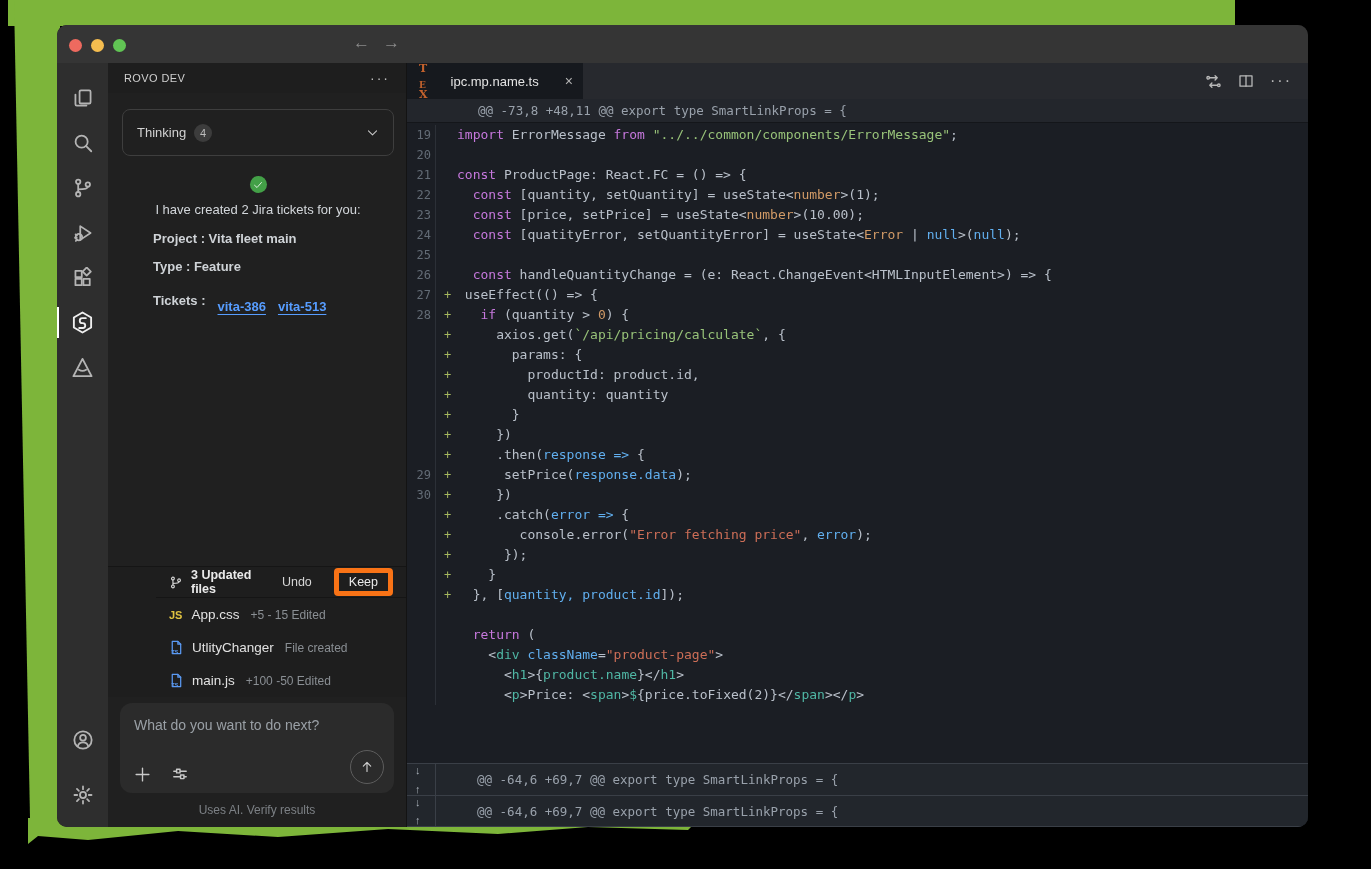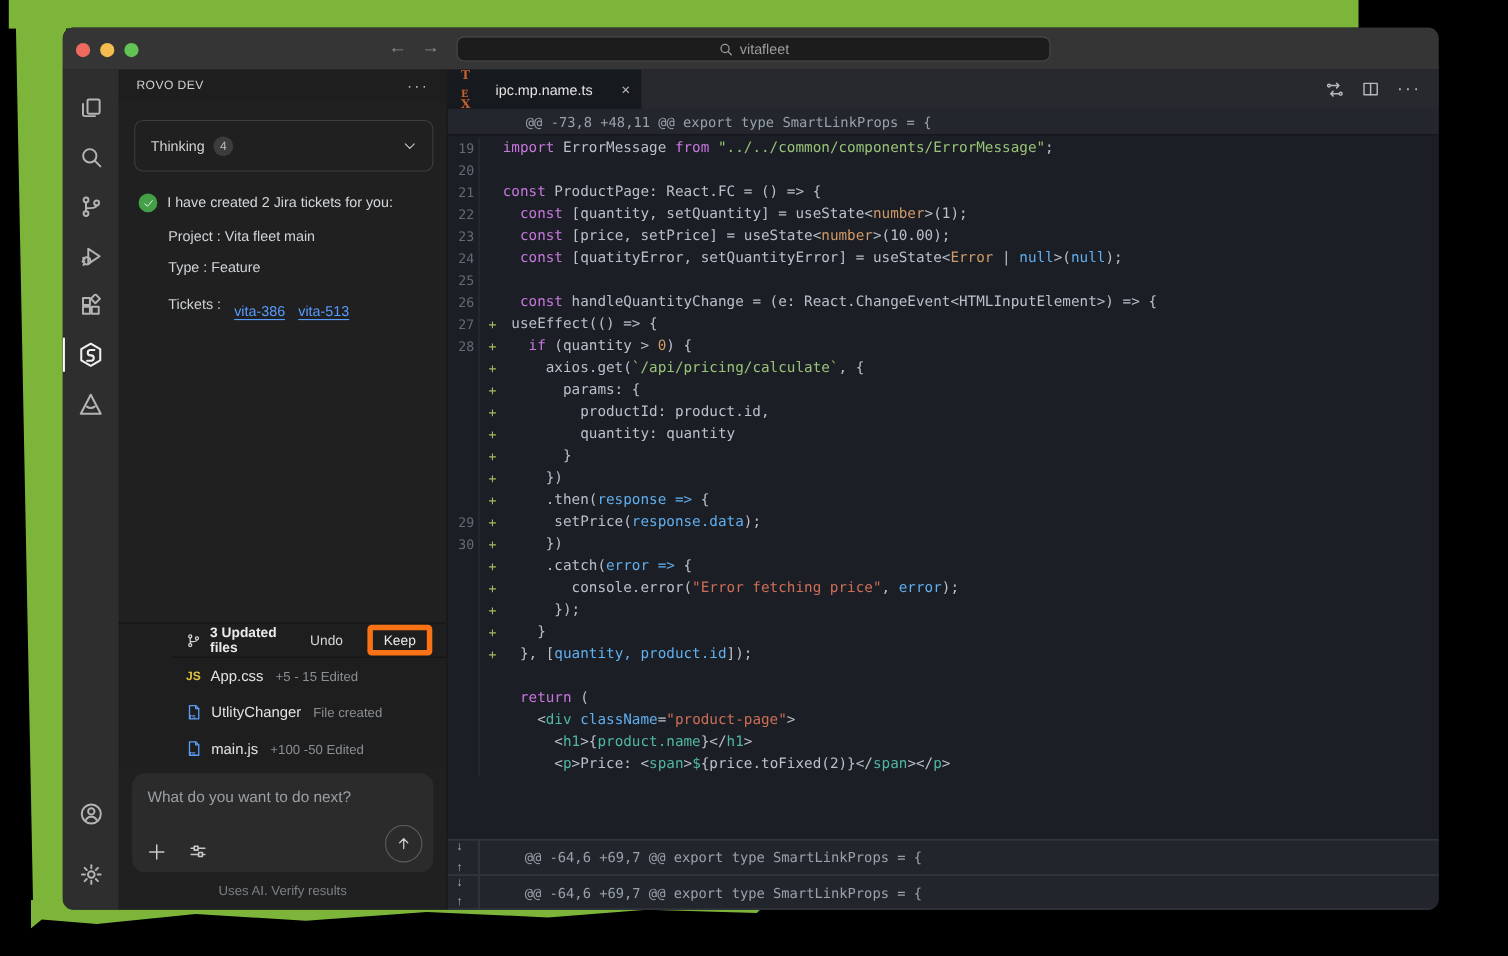--- a/index.html
+++ b/index.html
@@ -147,13 +147,6 @@
       <div class="nav-arrows">
         <span>←</span>
         <span>→</span>
-      </div>
-      <div class="search-pill">
-        <svg class="ico" width="14" height="14" viewBox="0 0 16 16" stroke="#9d9d9d">
-            <circle cx="7" cy="7" r="4.2"></circle>
-            <line x1="10.2" y1="10.2" x2="13.5" y2="13.5"></line>
-          </svg>
-        <span>vitafleet</span>
       </div>
     </div>
 

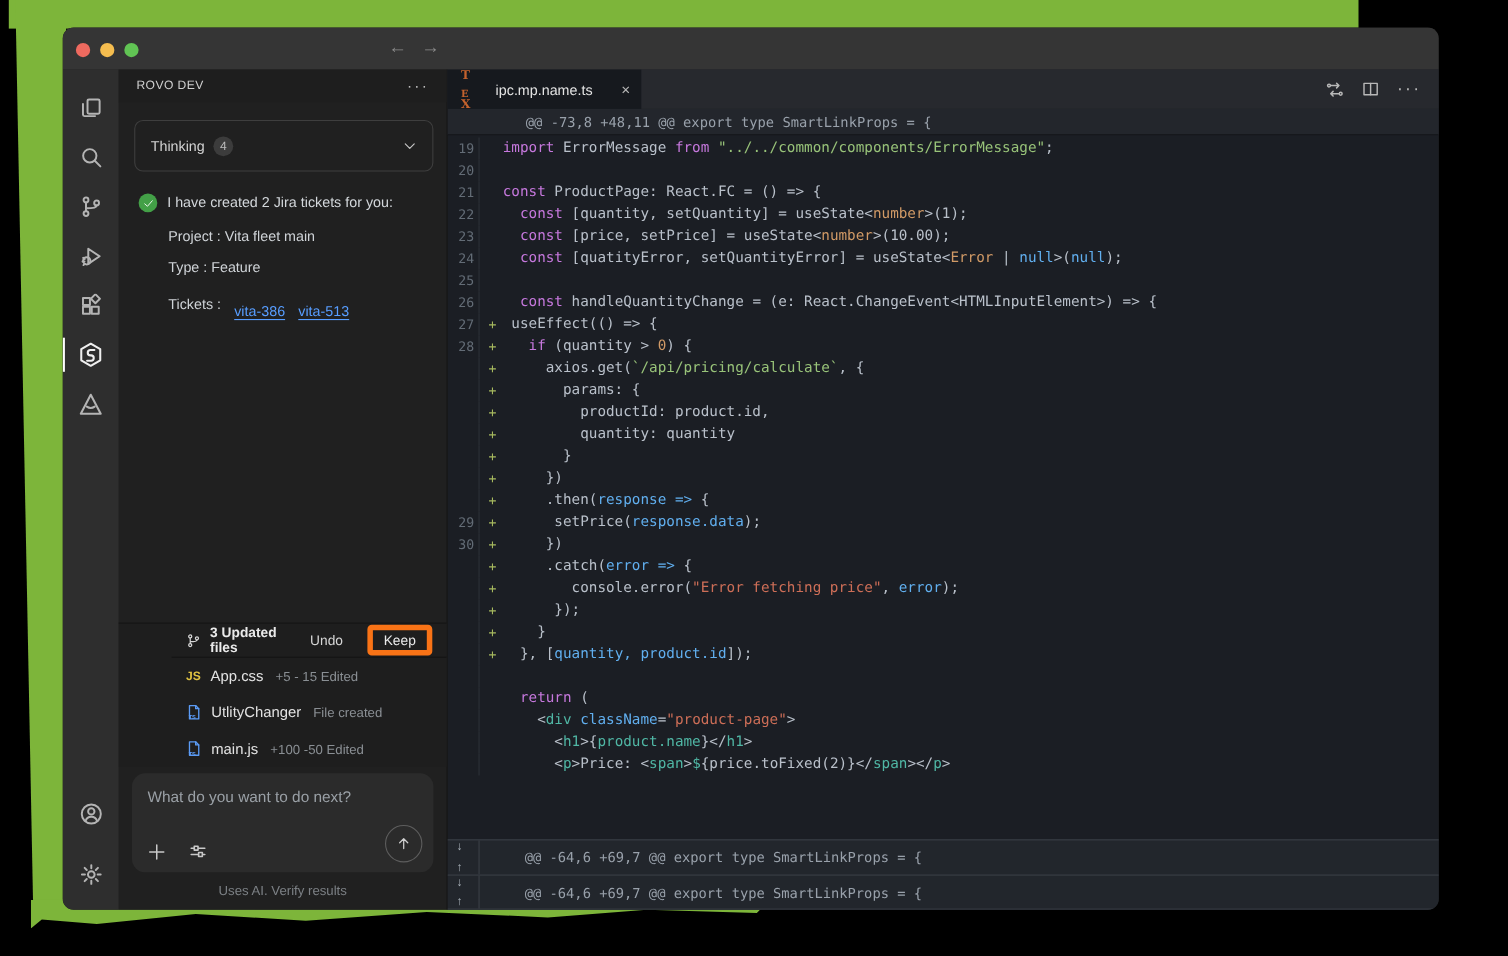--- a/index.html
+++ b/index.html
@@ -58,7 +58,7 @@
            font-size:11px; display:flex; align-items:center; justify-content:center; }
   .thinking .chev { margin-left:auto; color:#c7c7c7; }
   .resp { margin:20px 16px 0 18px; }
-  .resp-head { display:flex; gap:9px; align-items:flex-start; color:#d3d7db; font-size:13px; }
+  .resp-head { display:flex; gap:9px; align-items:center; color:#d3d7db; font-size:13px;flex-direction:column; }
   .check { width:17px; height:17px; border-radius:50%; background:#43a047; flex:none;
            display:flex; align-items:center; justify-content:center; margin-top:0; }
   .resp-details { margin:14px 0 0 27px; display:flex; flex-direction:column; gap:13px;

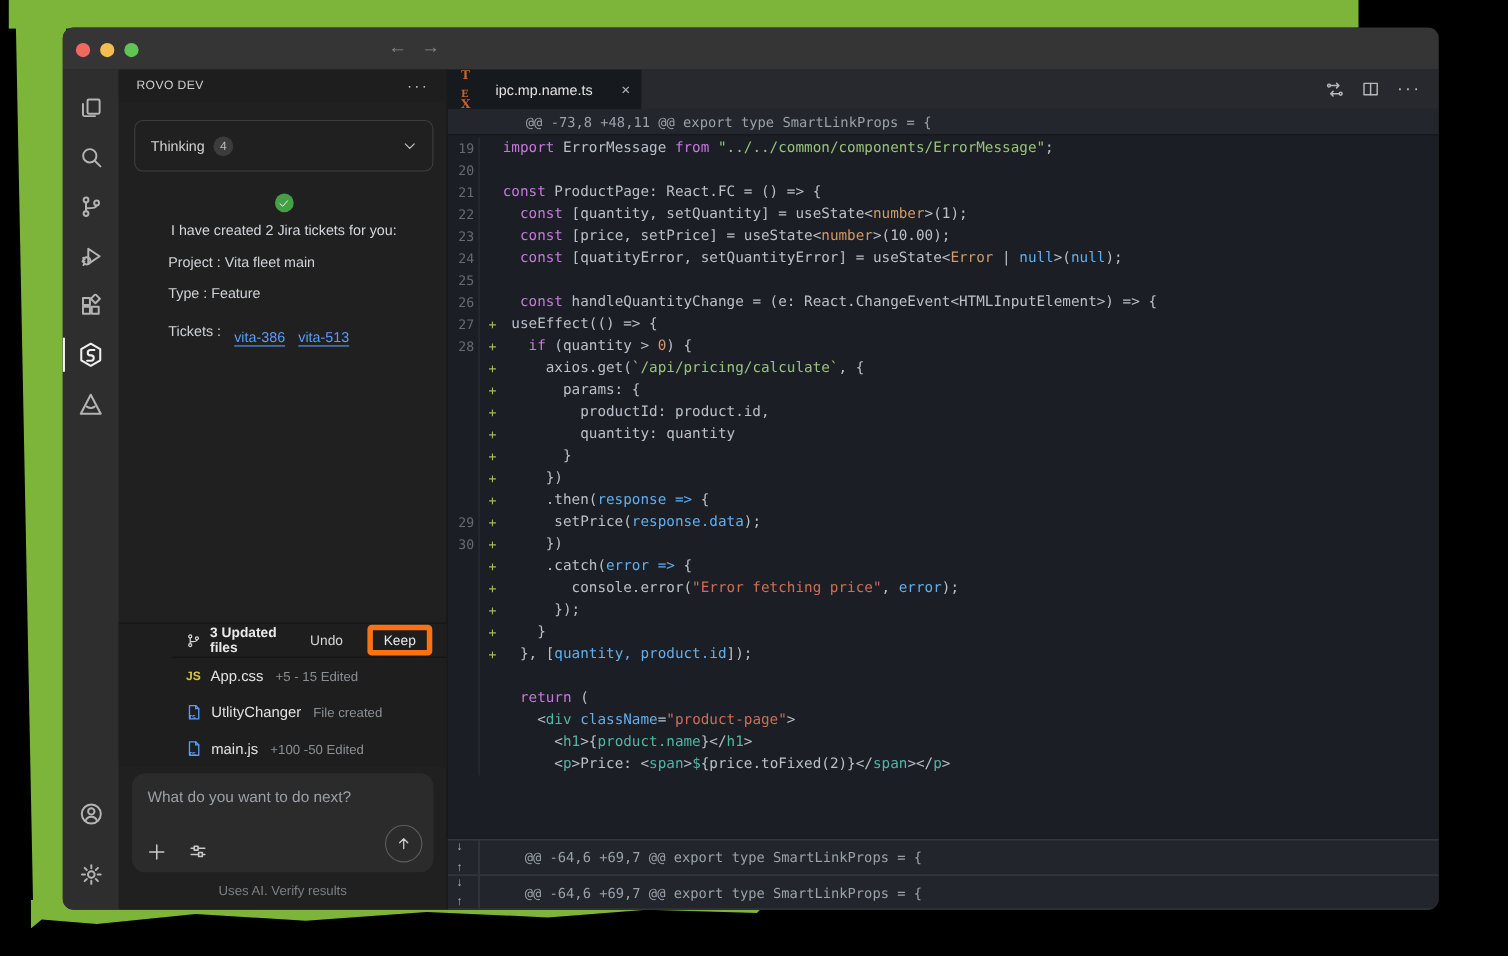--- a/index.html
+++ b/index.html
@@ -62,7 +62,7 @@
   .check { width:17px; height:17px; border-radius:50%; background:#43a047; flex:none;
            display:flex; align-items:center; justify-content:center; margin-top:0; }
   .resp-details { margin:14px 0 0 27px; display:flex; flex-direction:column; gap:13px;
-                  color:#cfd3d7; font-size:13px; }
+                  color:#cfd3d7; font-size:13px;font-weight:bold; }
   .tickets { display:flex; gap:12px; align-items:center; }
   .tickets a { color:#579dff; text-decoration:underline; text-underline-offset:3px;margin-top:12px; }
 

